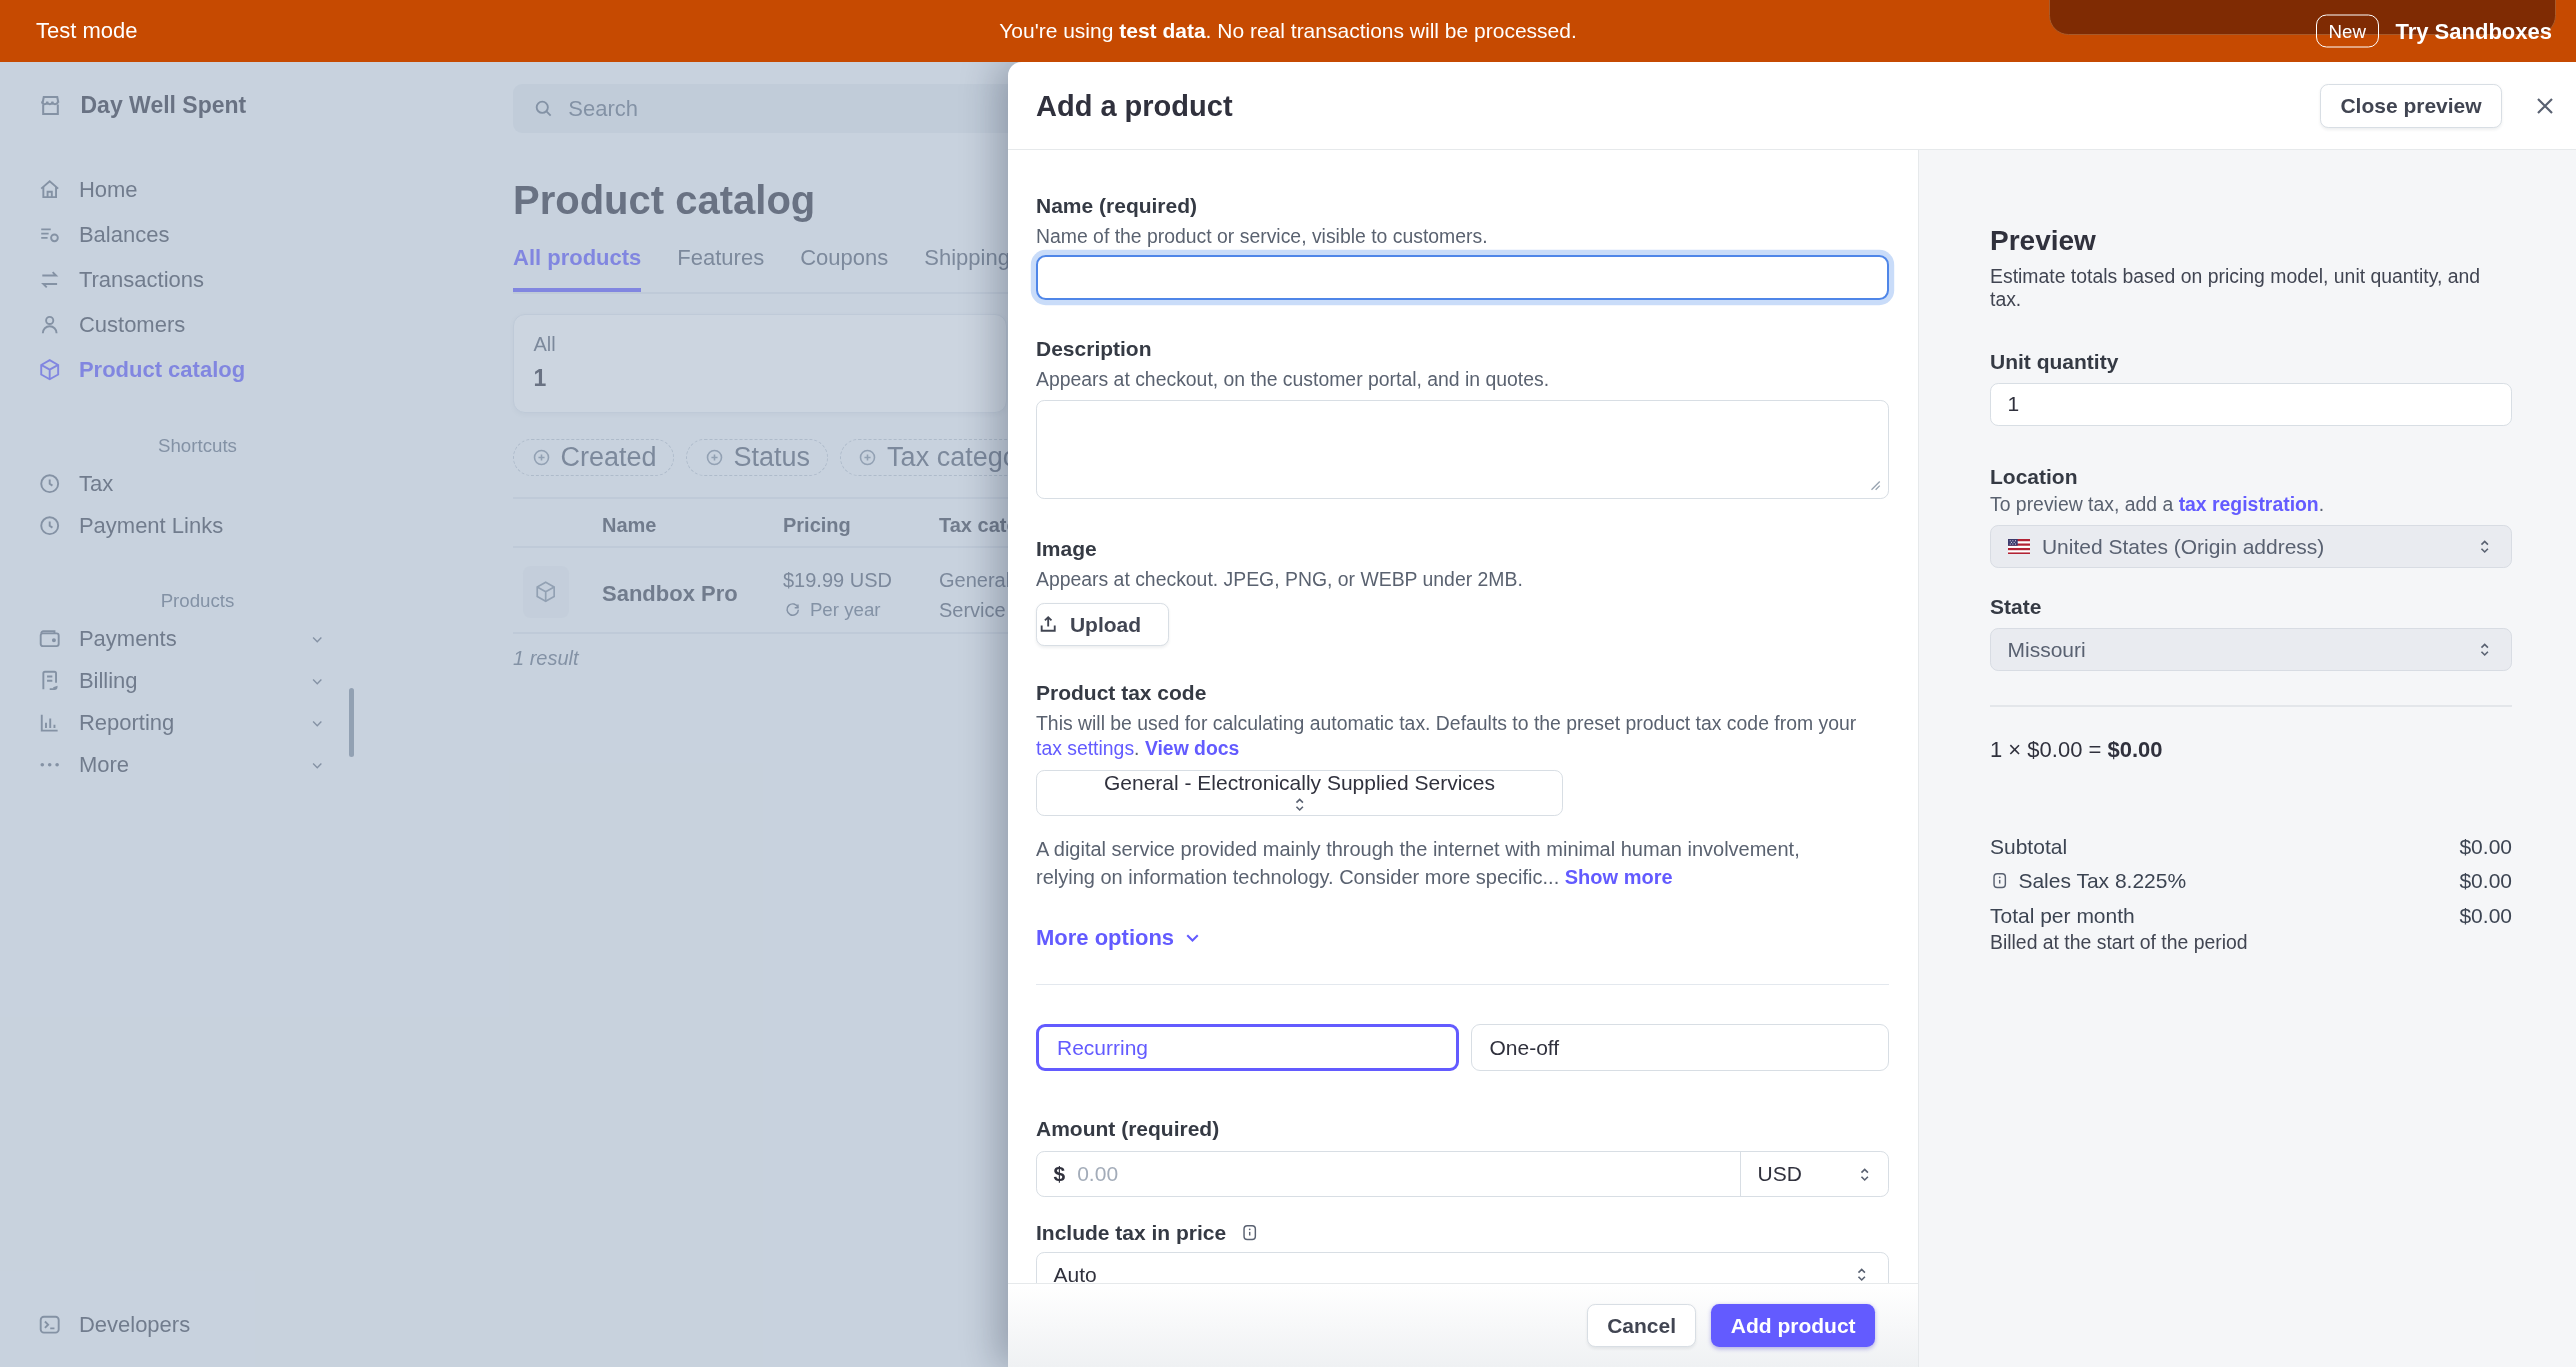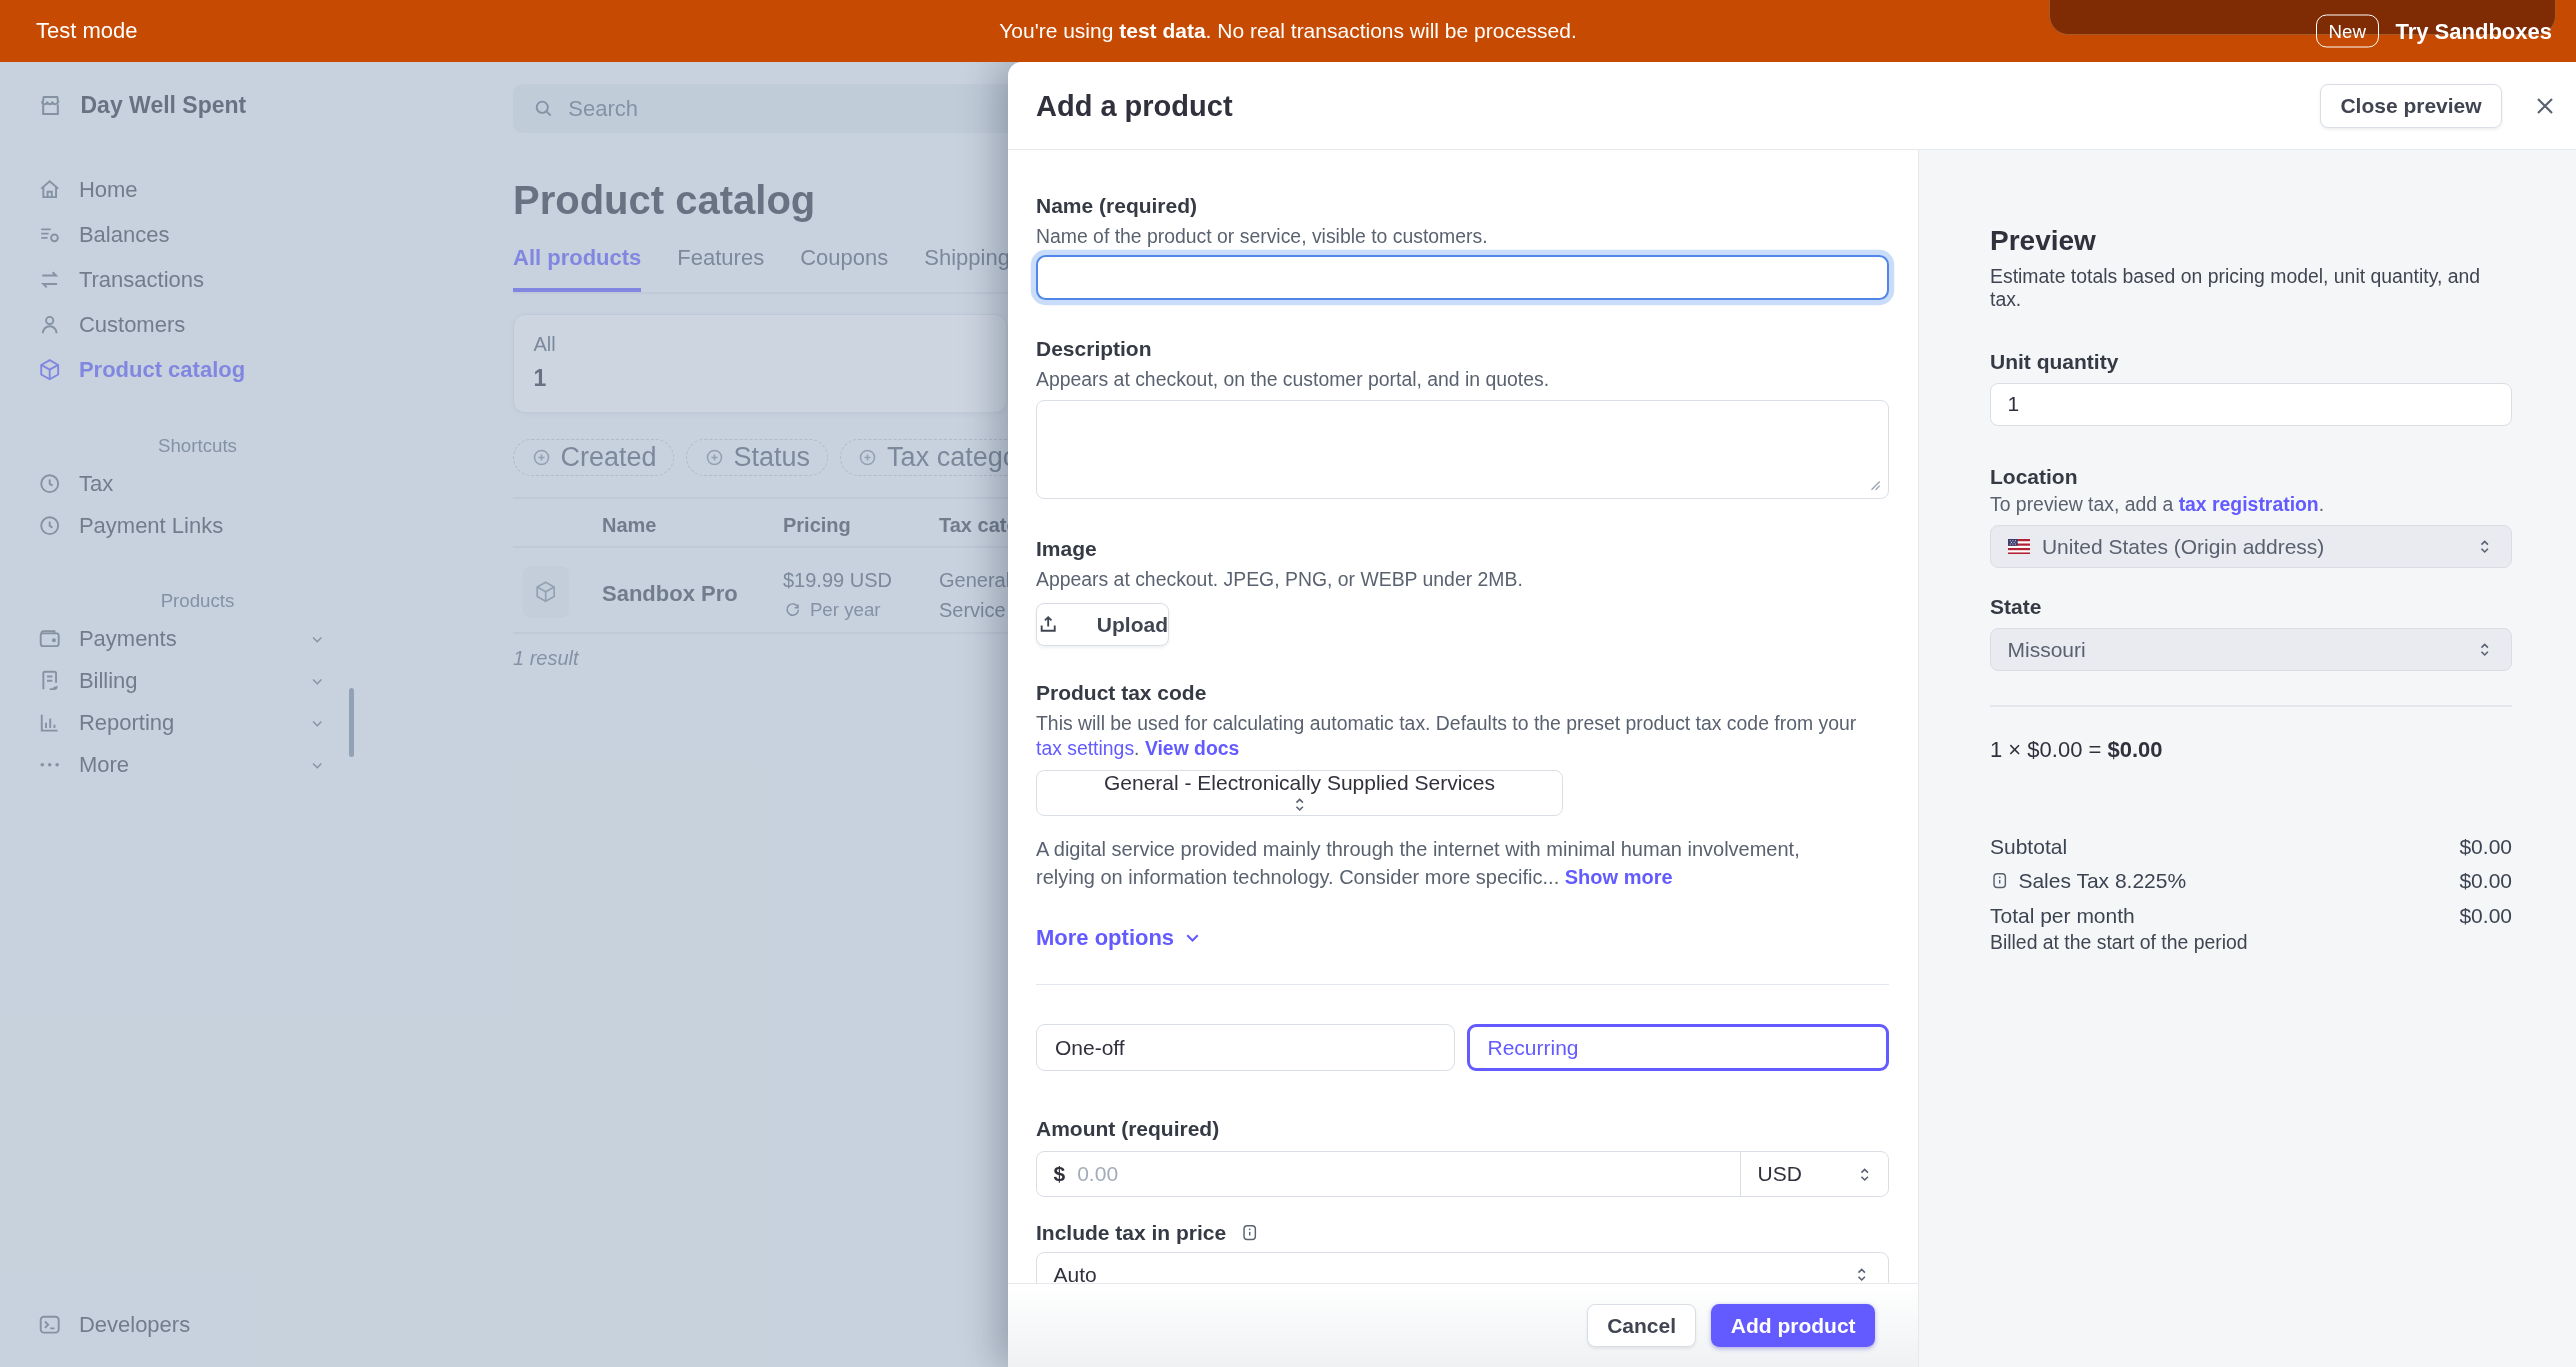--- a/index.html
+++ b/index.html
@@ -85,7 +85,7 @@
   .textarea { margin-top:7.5px; height:99px; position:relative; }
   .resize-grip { position:absolute; right:6px; bottom:6px; color:#9AA5B1; }
   .img-label { margin-top:37px; }
-  .upload-btn { margin-top:10.5px; height:43px; width:133px; background:#fff; border:1.5px solid #D8DEE4; border-radius:8.2px; box-shadow:0 1.5px 3px rgba(40,50,70,.08); display:flex; align-items:center; justify-content:space-between; gap:10.5px; font-size:21px; font-weight:bold; color:#414552; cursor:pointer; }
+  .upload-btn { margin-top:10.5px; height:43px; width:133px; background:#fff; border:1.5px solid #D8DEE4; border-radius:8.2px; box-shadow:0 1.5px 3px rgba(40,50,70,.08); display:flex; align-items:center; justify-content:flex-start; gap:10.5px; font-size:21px; font-weight:bold; color:#414552; cursor:pointer; }
   .taxcode-label { margin-top:34px; }
   a.plink { color:#635BFF; text-decoration:none; cursor:pointer; }
   .plink-b { color:#635BFF; font-weight:bold; text-decoration:none; cursor:pointer; }

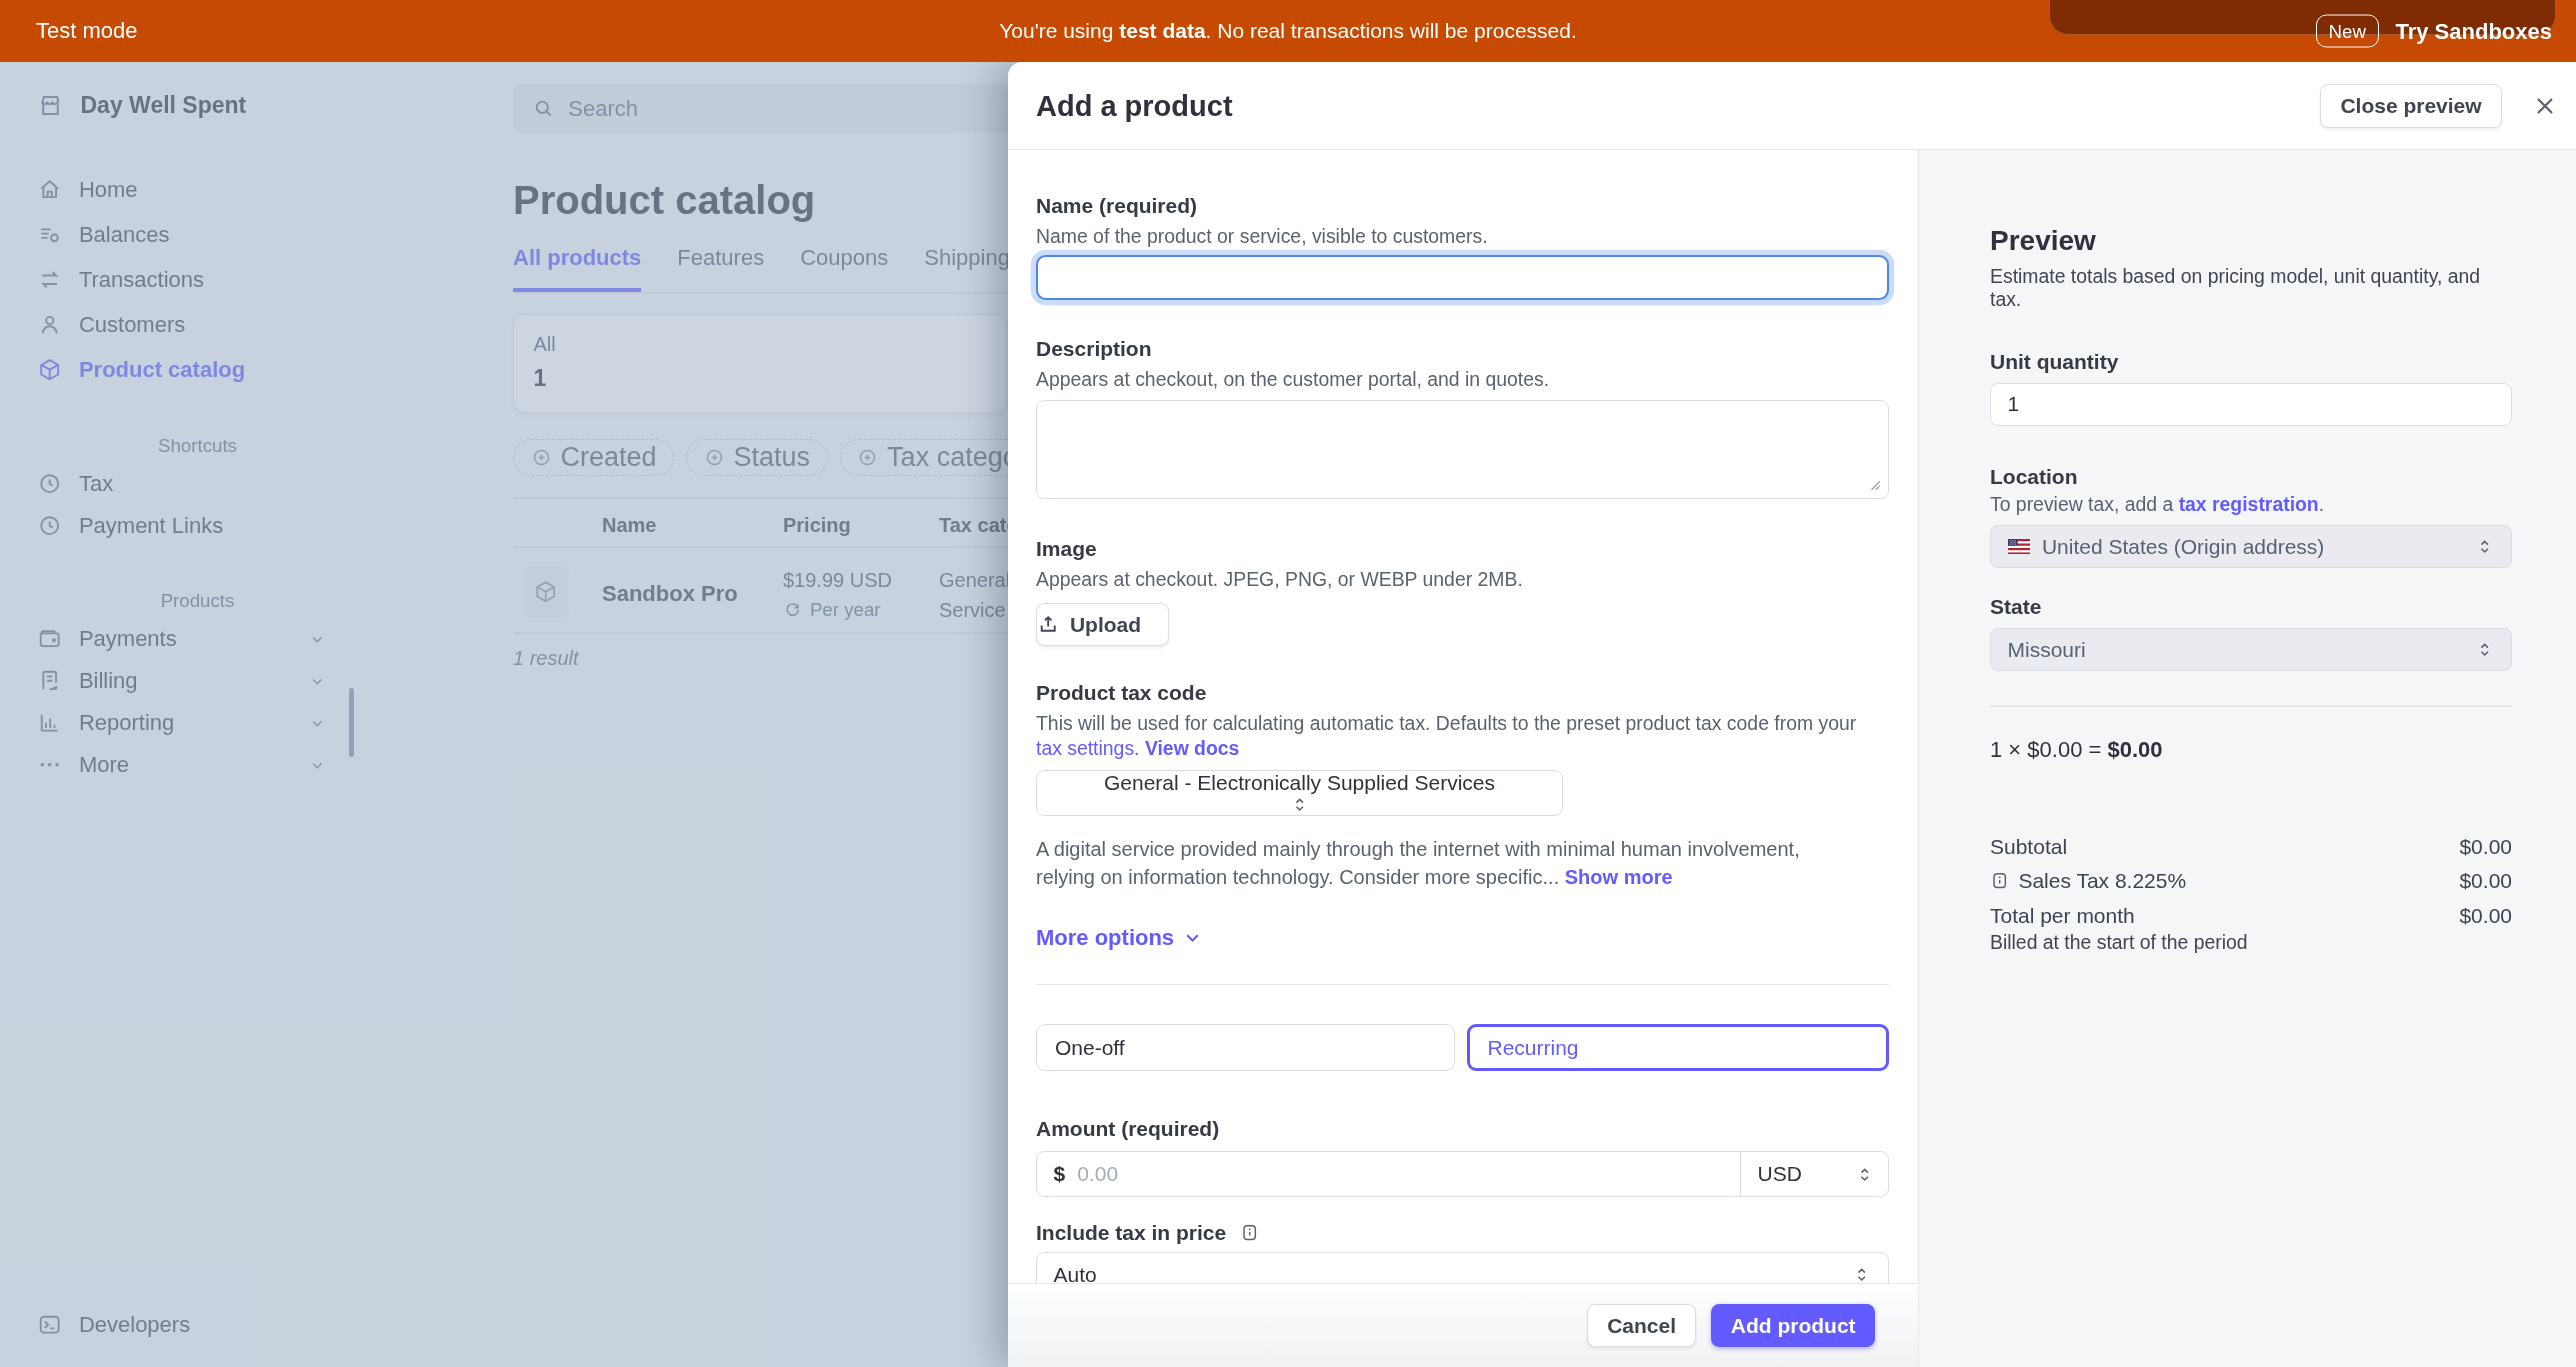--- a/index.html
+++ b/index.html
@@ -450,8 +450,8 @@
       <div class="form-divider"></div>
 
       <div class="price-toggle">
+        <div class="toggle-btn sel">Recurring</div>
         <div class="toggle-btn unsel">One-off</div>
-        <div class="toggle-btn sel">Recurring</div>
       </div>
 
       <div class="lbl amount-label">Amount (required)</div>

